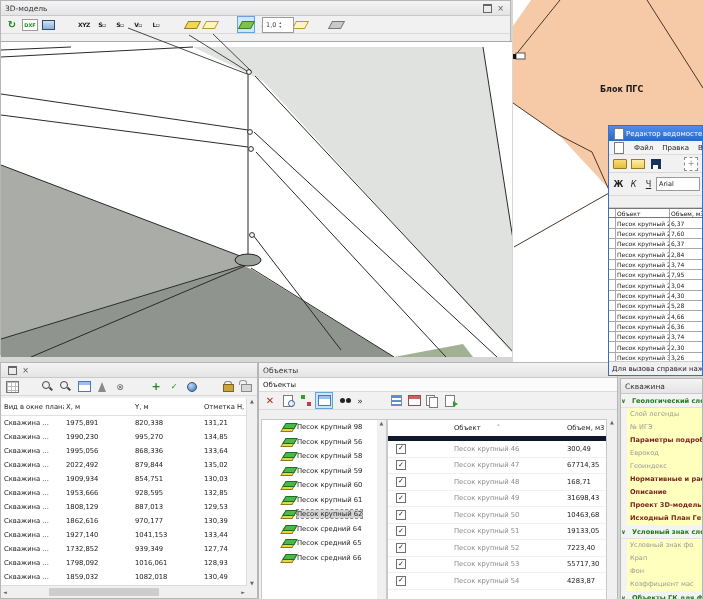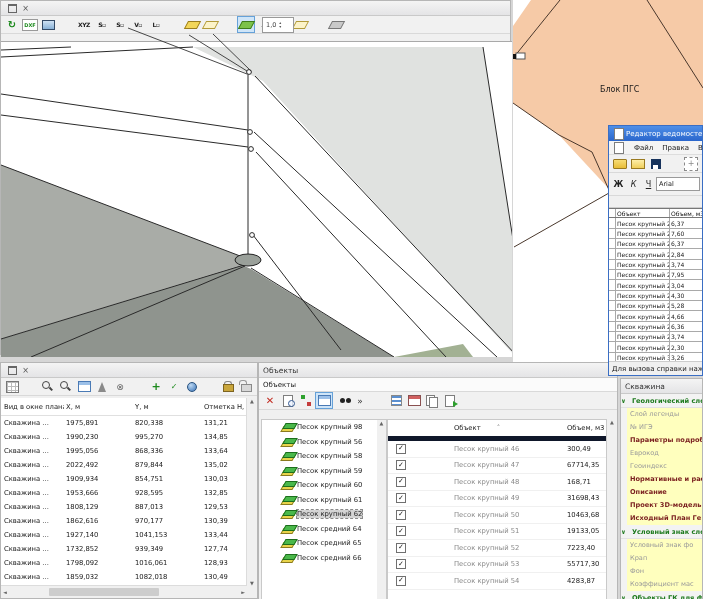--- a/index.html
+++ b/index.html
@@ -139,6 +139,7 @@
 
 <div class="panel" id="p3d">
   <div class="titlebar">
+    <span class="t">3D-модель</span>
     <span class="winbtn">
         <span class="pinbox"></span>
       </span>

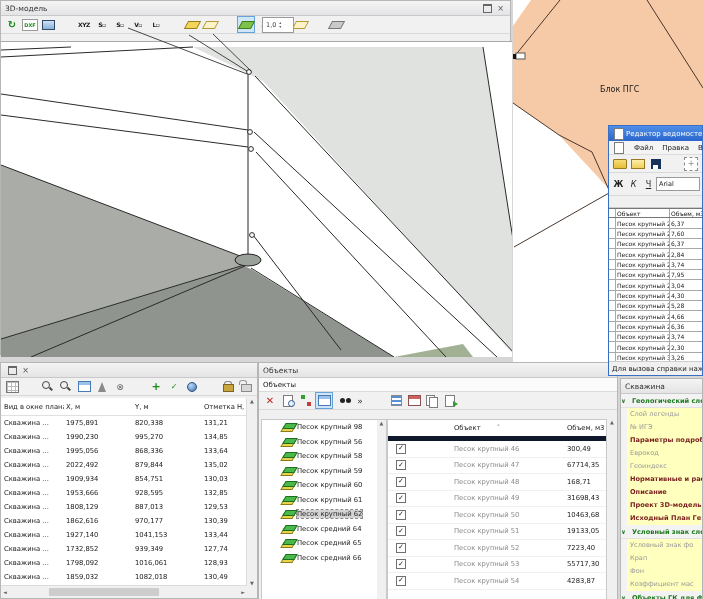--- a/index.html
+++ b/index.html
@@ -72,7 +72,7 @@
   #annot{position:absolute;left:0;top:0;width:511px;height:355px;pointer-events:none;z-index:6}
   
   #pmap{left:513px;top:0;width:190px;height:362px;background:#fff;border:none}
-  #pmap .lbl{position:absolute;left:87px;top:85px;font-weight:normal;font-size:8px;color:#1a1a1a}
+  #pmap .lbl{position:absolute;left:87px;top:85px;font-weight:bold;font-size:8px;color:#1a1a1a}
   
   #pedit{left:608px;top:125px;width:95px;height:251px;border:1px solid #3a6ec4;background:#f0f0f0;z-index:10}
   #pedit .wtitle{height:15px;background:linear-gradient(#4e8fe8,#2a66cc);color:#fff;display:flex;align-items:center;padding:0 3px;font-size:7px;white-space:nowrap;overflow:hidden}

